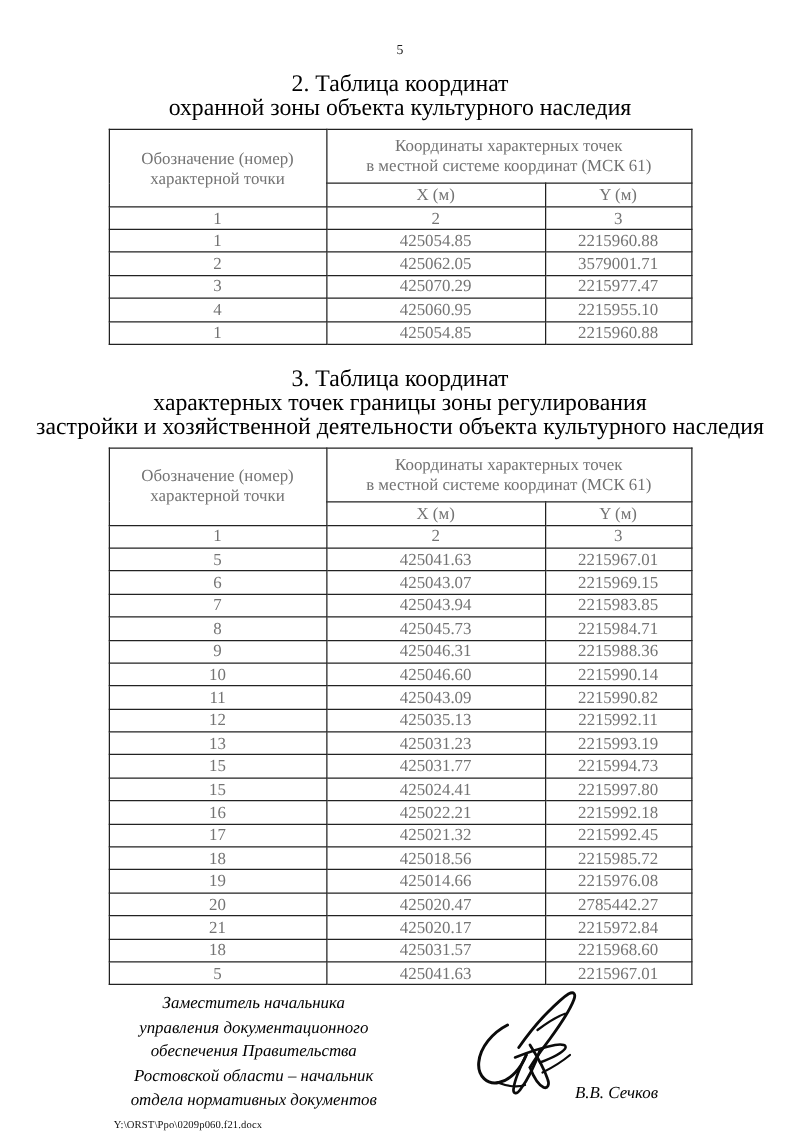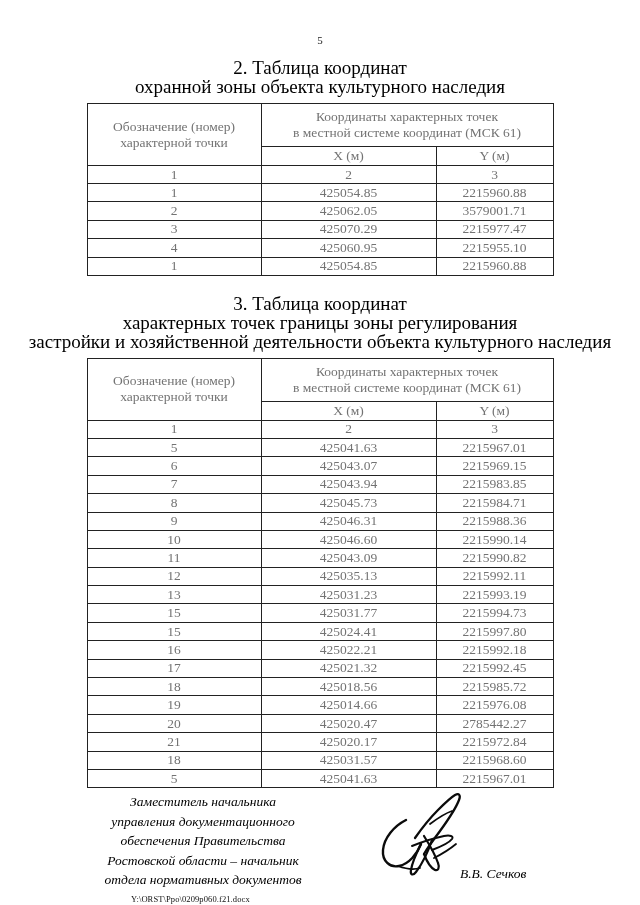--- a/index.html
+++ b/index.html
@@ -119,7 +119,6 @@
     font-family: "Liberation Serif", "DejaVu Serif", serif;
     color: #111;
     letter-spacing: 0.1px;
-    margin-left: 40px;
   }
 </style>
 </head>

